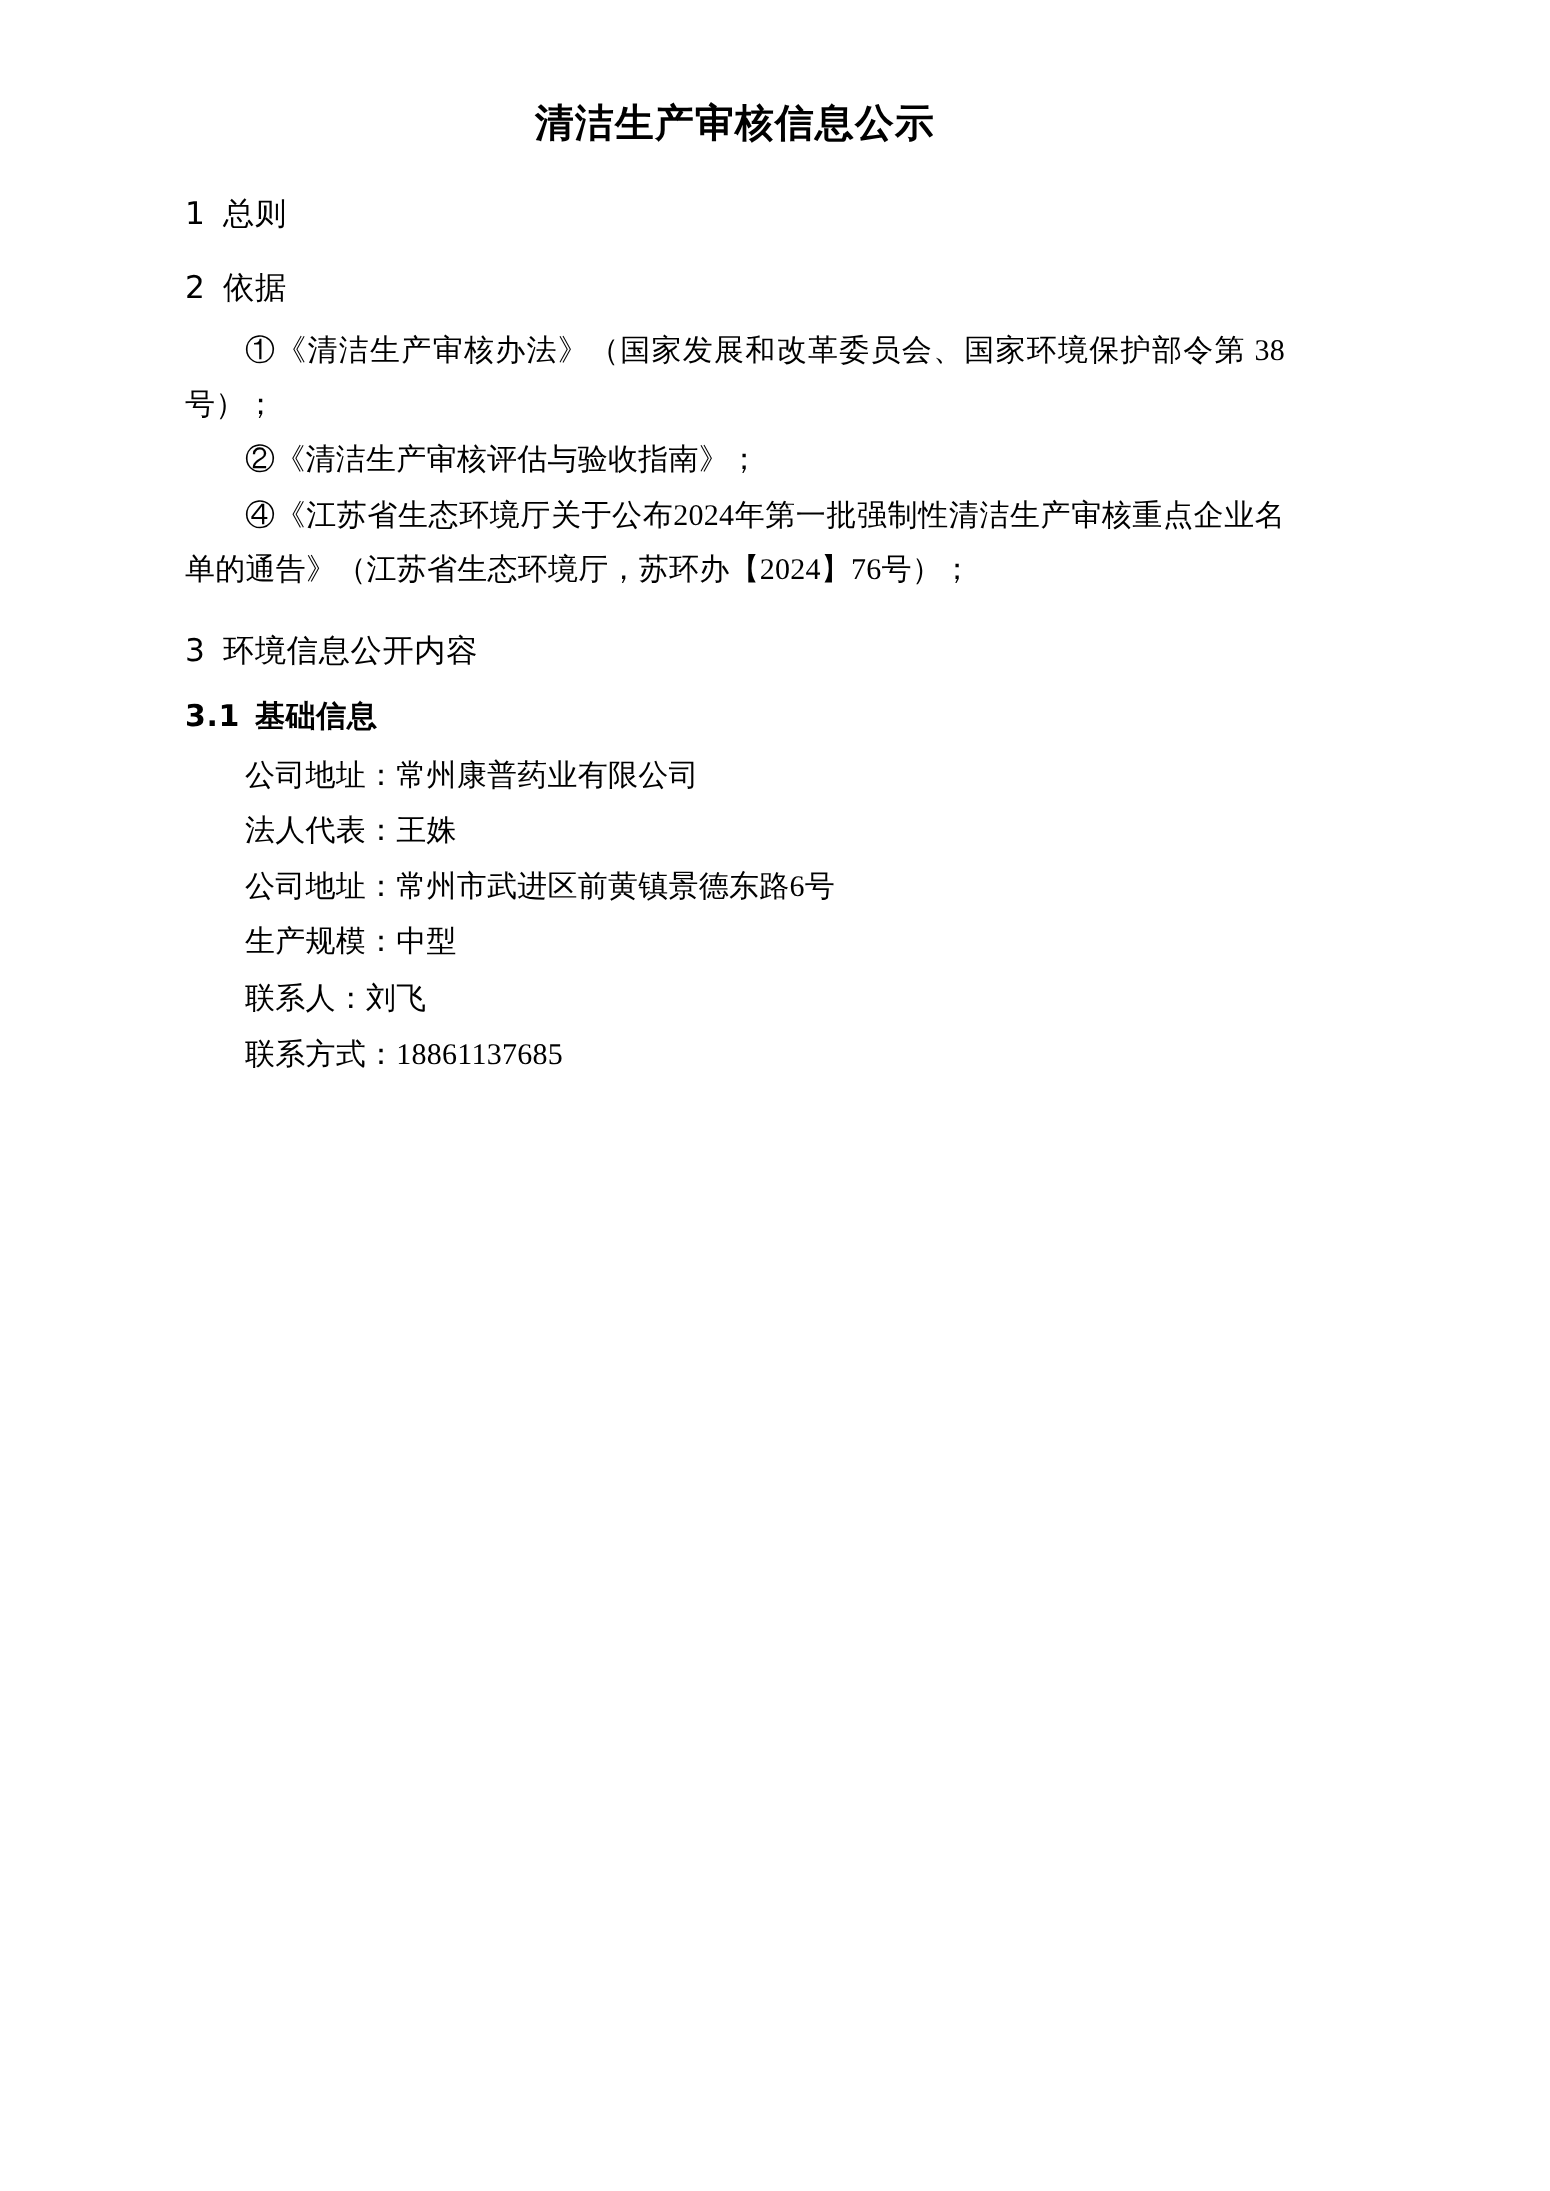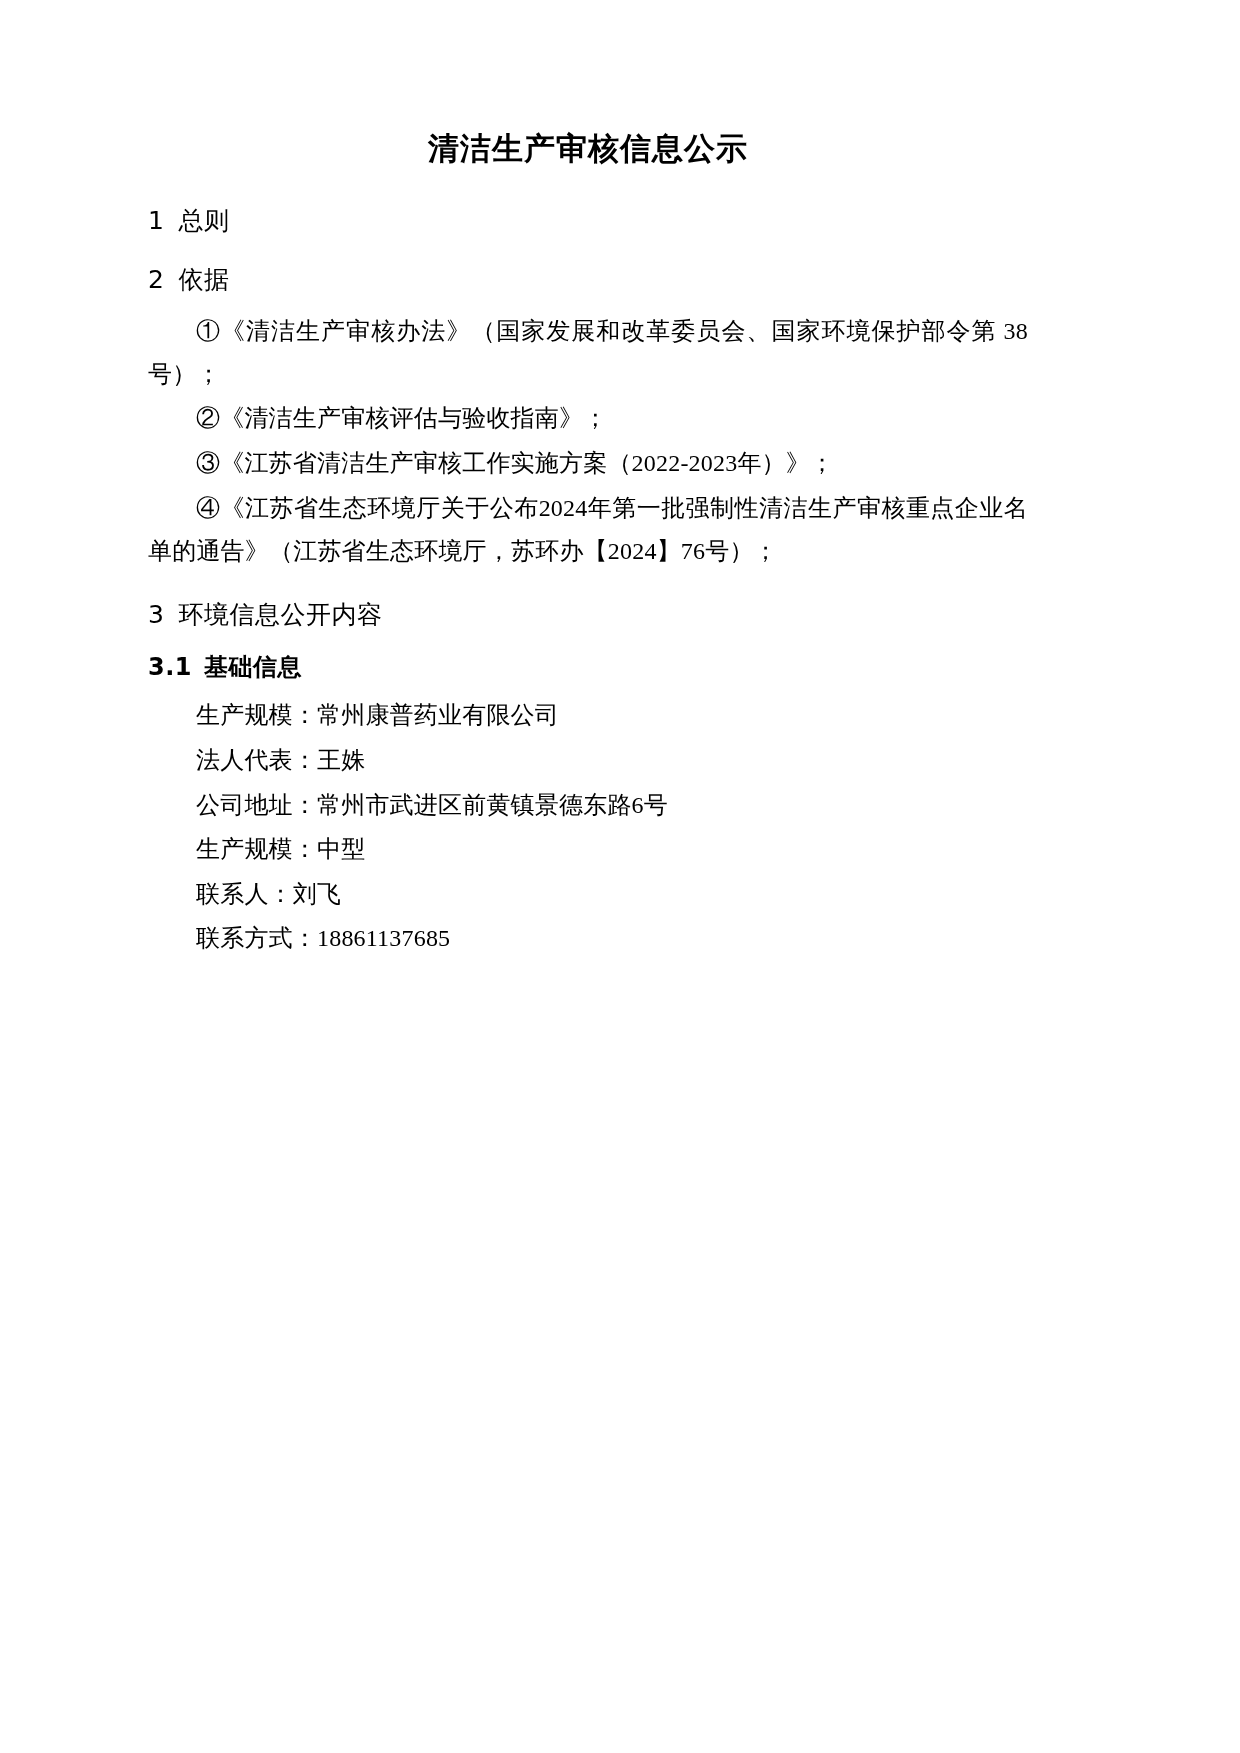--- a/index.html
+++ b/index.html
@@ -19,7 +19,7 @@
     box-sizing: border-box;
     width: 1176px;
     height: 1753px;
-    padding: 98px 148px 100px 148px;
+    padding: 48px 148px 100px 148px;
   }
   .doc-title {
     text-align: center;

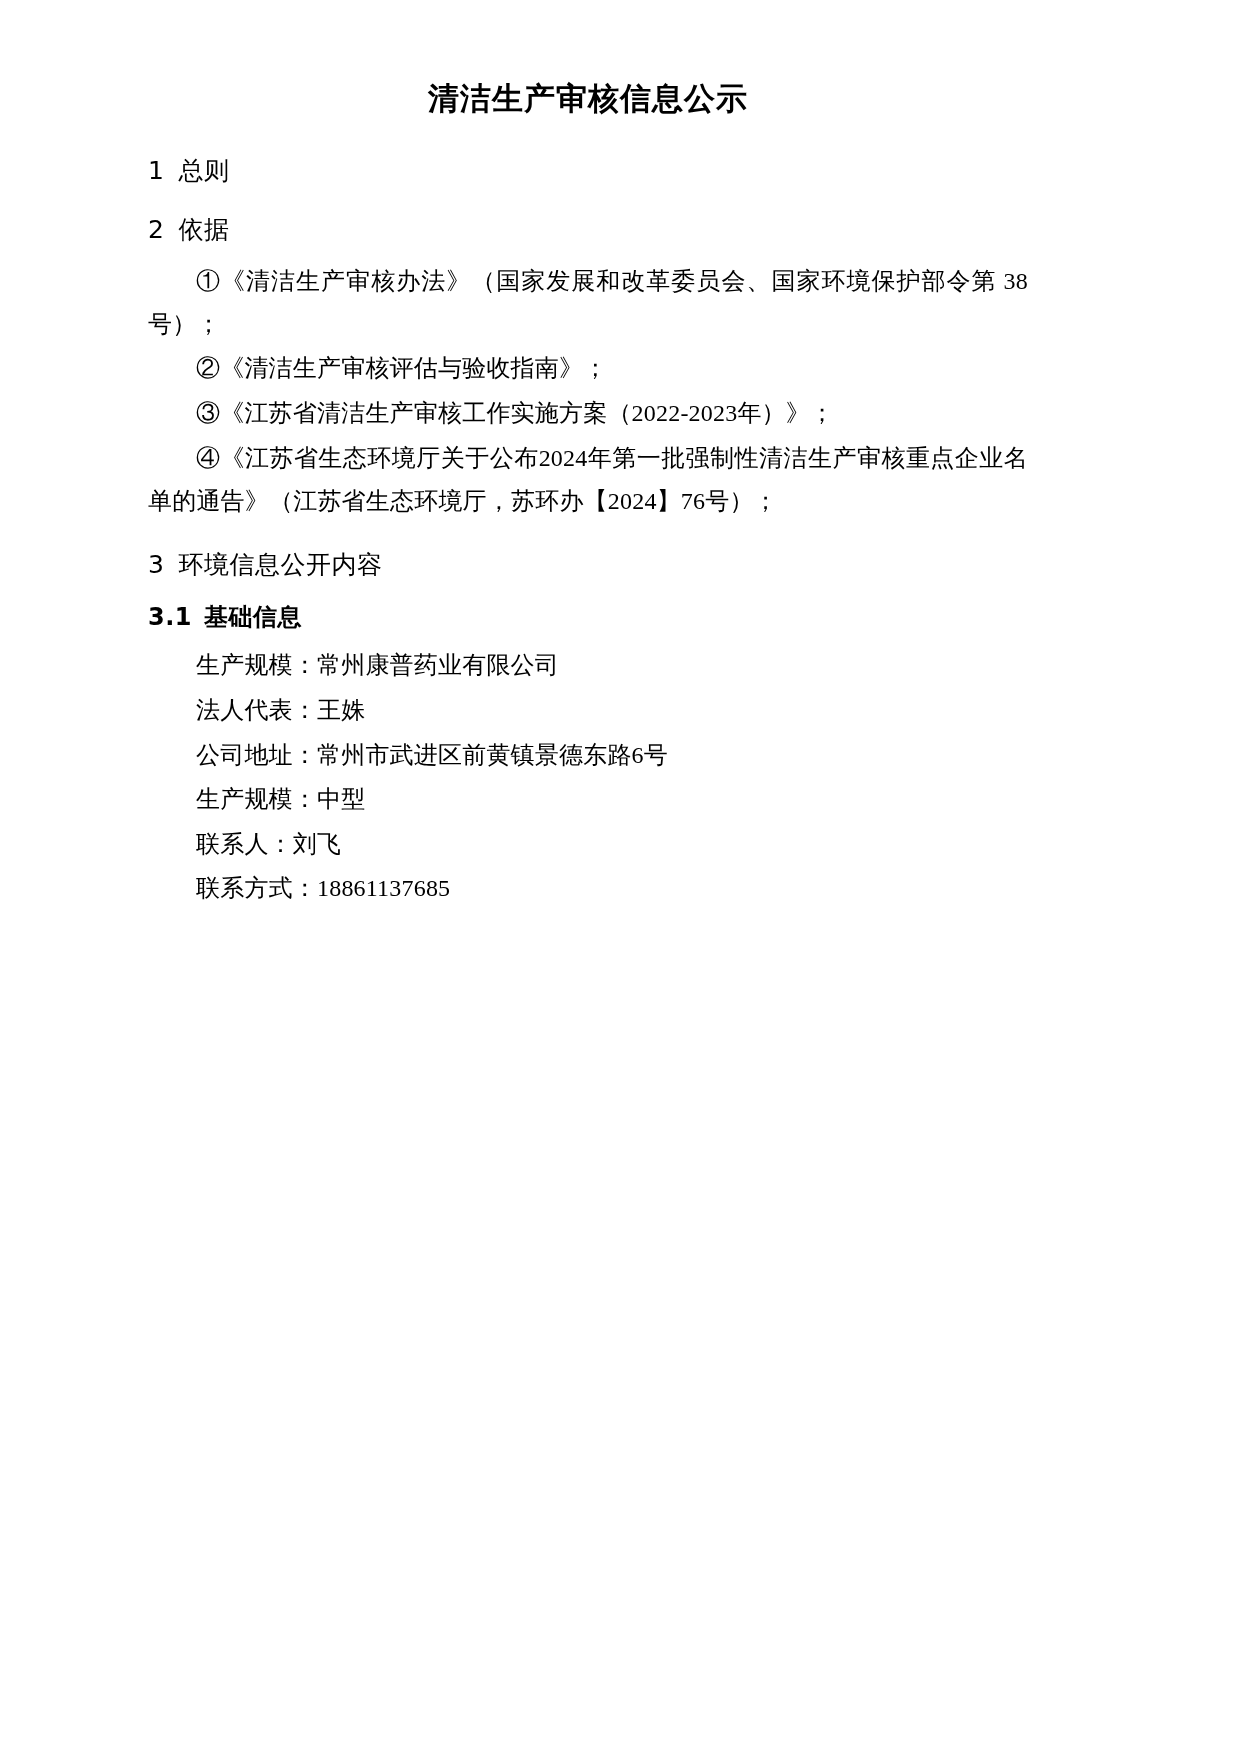--- a/index.html
+++ b/index.html
@@ -86,7 +86,6 @@
   </div>
   <p class="body-text">①《清洁生产审核办法》（国家发展和改革委员会、国家环境保护部令第 38 号）；</p>
   <p class="body-text">②《清洁生产审核评估与验收指南》；</p>
-  <p class="body-text">③《江苏省清洁生产审核工作实施方案（2022-2023年）》；</p>
   <p class="body-text">④《江苏省生态环境厅关于公布2024年第一批强制性清洁生产审核重点企业名单的通告》（江苏省生态环境厅，苏环办【2024】76号）；</p>
 
   <div class="h1">

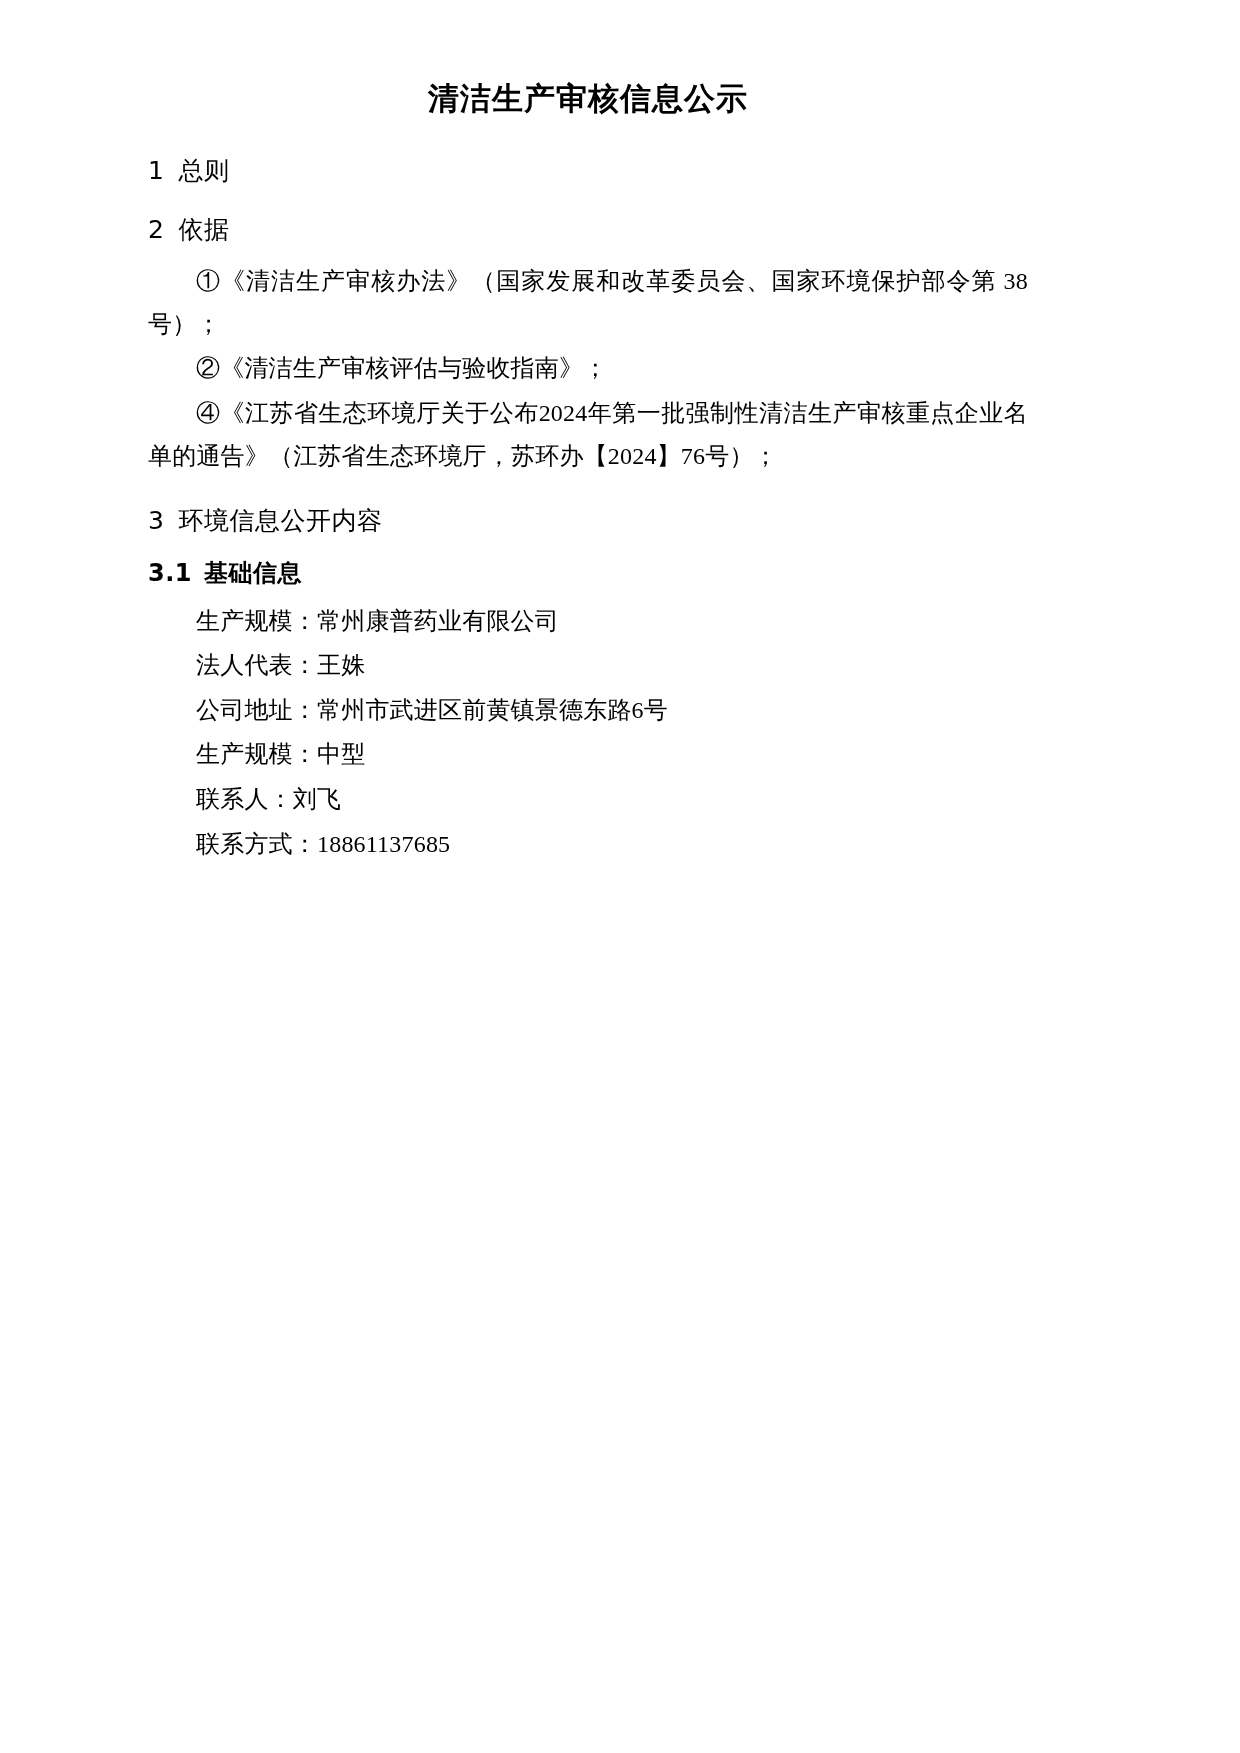--- a/index.html
+++ b/index.html
@@ -97,7 +97,7 @@
   </div>
 
   <ul class="info-list">
-    <li>生产规模：常州康普药业有限公司</li>
+    <li>公司地址：常州康普药业有限公司</li>
     <li>法人代表：王姝</li>
     <li>公司地址：常州市武进区前黄镇景德东路6号</li>
     <li>生产规模：中型</li>

